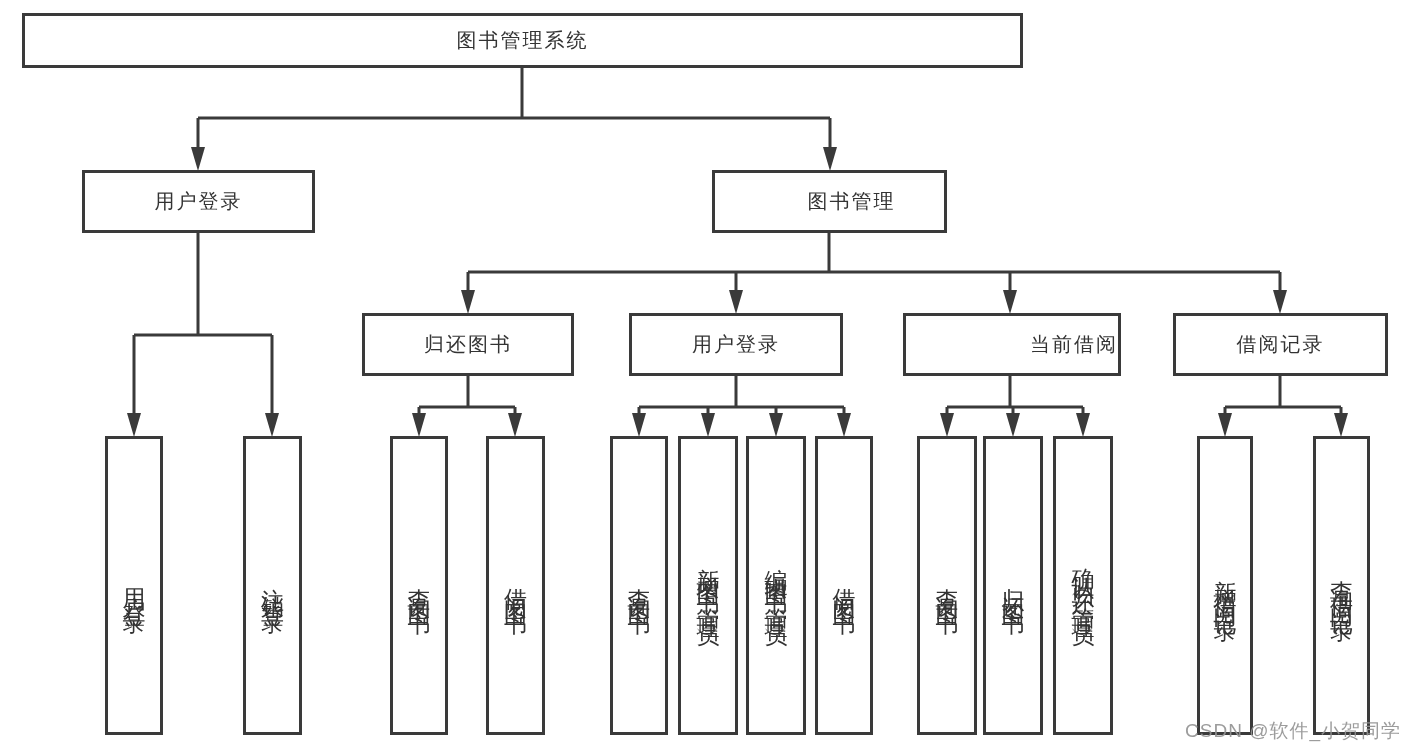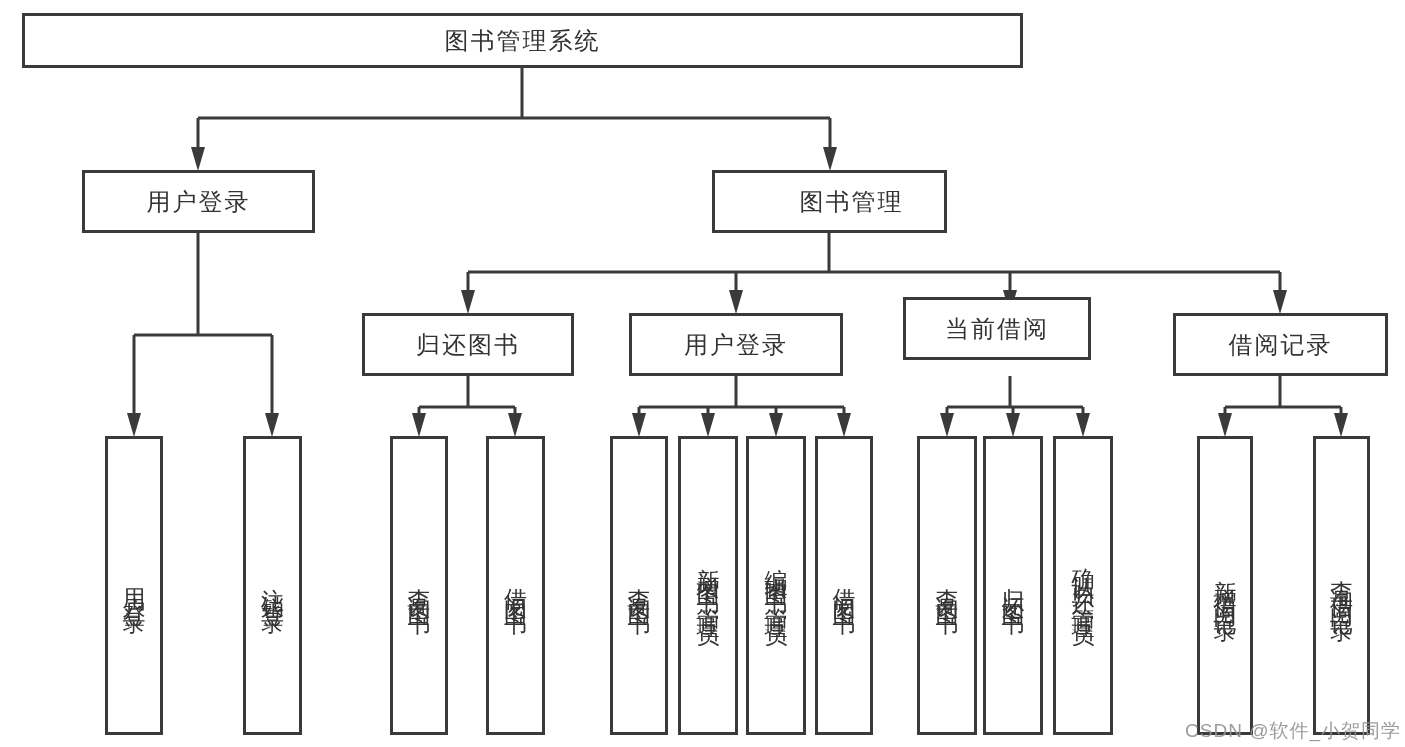--- a/index.html
+++ b/index.html
@@ -28,7 +28,7 @@
     color: #333333;
   }
   .box.h .lbl {
-    font-size: 24px;
+    font-size: 20px;
     letter-spacing: 2px;
     white-space: nowrap;
   }

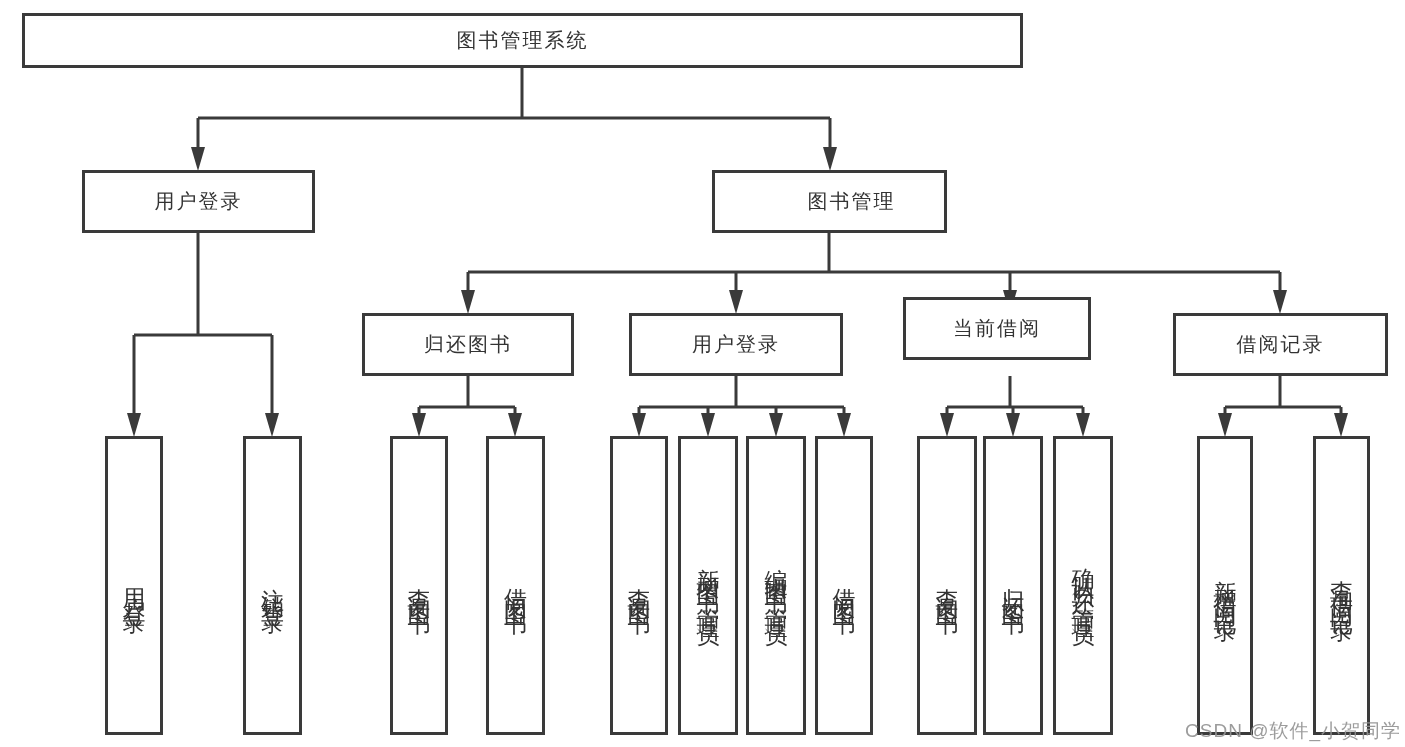--- a/index.html
+++ b/index.html
@@ -115,7 +115,7 @@
   <div class="box h" style="left:629px;top:313px;width:214px;height:63px;">
     <span class="lbl">用户登录</span>
   </div>
-  <div class="box h" style="left:903px;top:297px;width:188px;height:63px;">
+  <div class="box h" style="left:903px;top:313px;width:218px;height:63px;justify-content:flex-end;">
     <span class="lbl">当前借阅</span>
   </div>
   <div class="box h" style="left:1173px;top:313px;width:215px;height:63px;">

